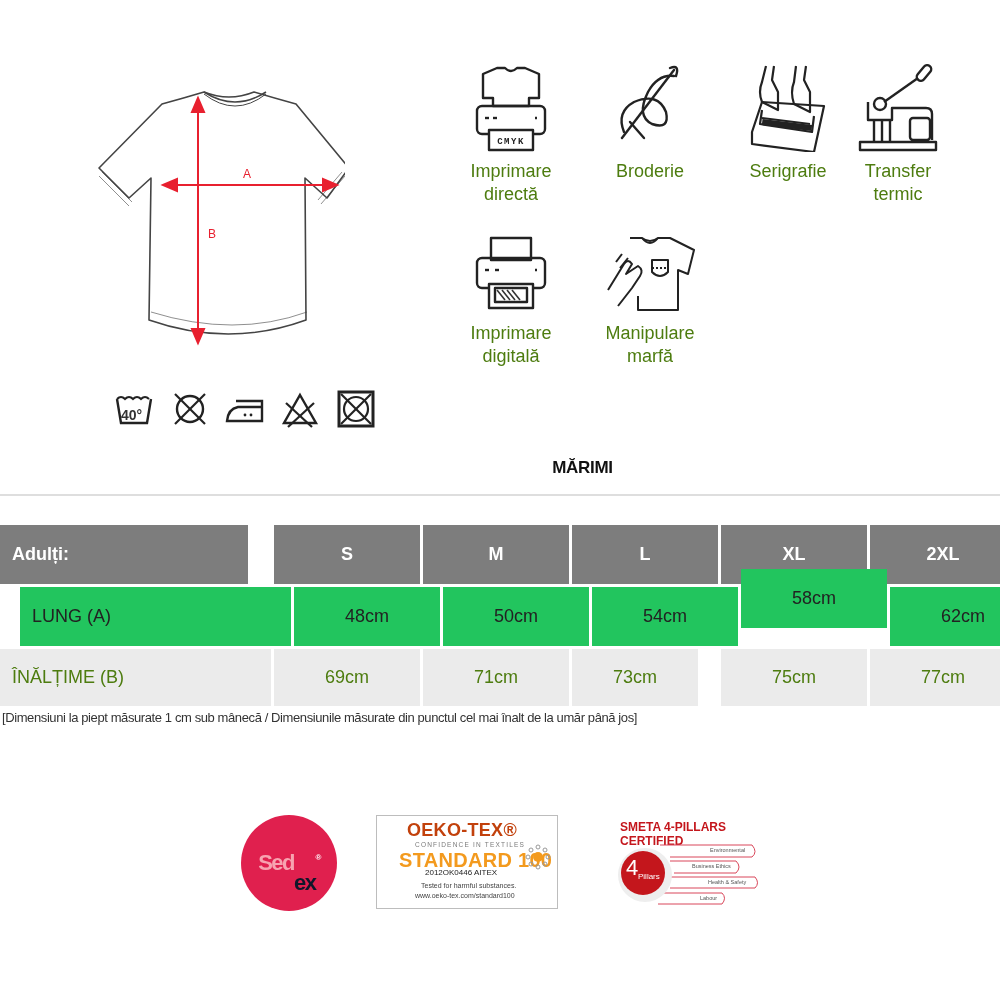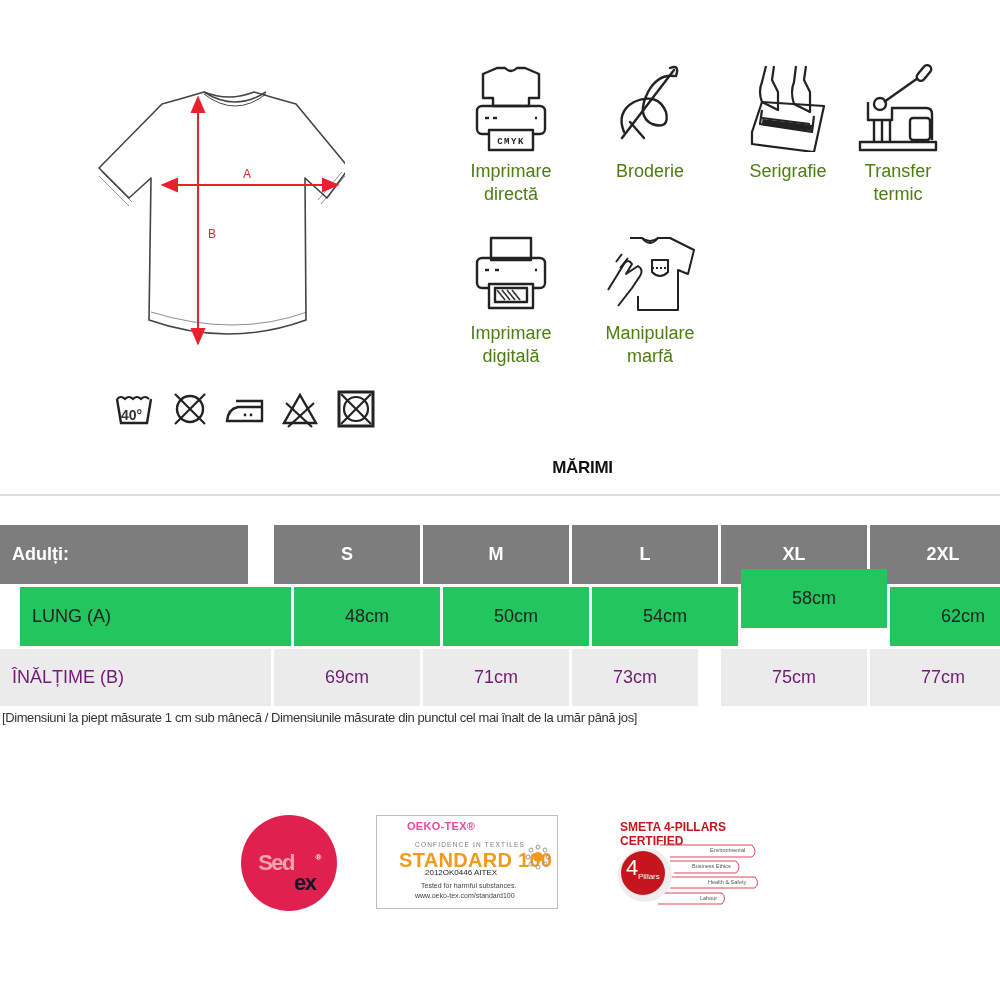--- a/index.html
+++ b/index.html
@@ -25,7 +25,7 @@
   .cell { position:absolute; display:flex; align-items:center; justify-content:center; font-size:18px; }
   .hdr { background:#7d7d7d; color:#fff; font-weight:bold; }
   .r1 { background:#22c55e; color:#222;margin-left:20px; }
-  .r2 { background:#ebebeb; color:#701a75; }
+  .r2 { background:#ebebeb; color:#4d7c0f; }
   .first { justify-content:flex-start; padding-left:12px; box-sizing:border-box; }
 
   #note { left:2px; top:710px; font-size:13px; color:#333; letter-spacing:-0.4px; white-space:nowrap; }

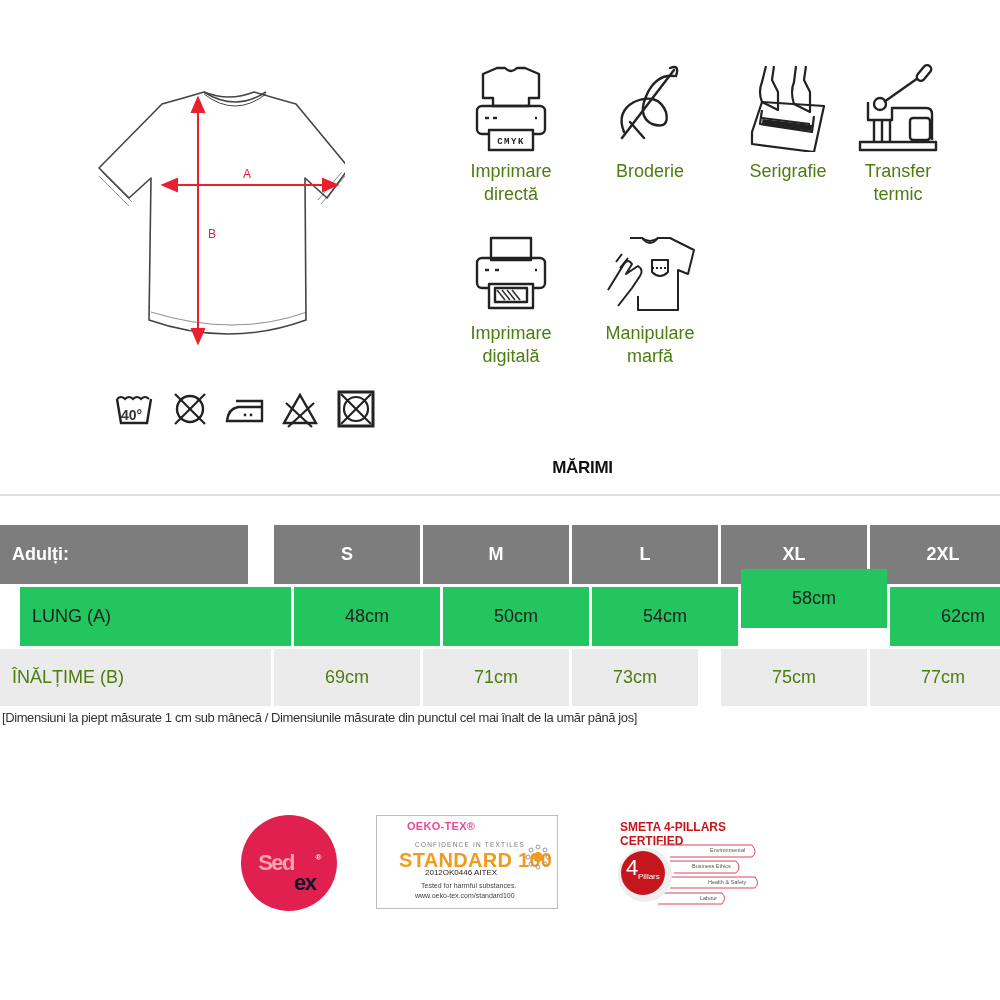--- a/index.html
+++ b/index.html
@@ -222,7 +222,7 @@
 </div>
 
 <div id="oeko" class="abs">
-  <div style="position:absolute;left:30px;top:4px;font-size:11px;font-weight:bold;color:#ec4899;letter-spacing:0.3px;">OEKO-TEX®</div>
+  <div style="position:absolute;left:30px;top:4px;font-size:18px;font-weight:bold;color:#c2410c;letter-spacing:0.3px;">OEKO-TEX®</div>
   <div style="position:absolute;left:38px;top:25px;font-size:6.5px;color:#7a7a7a;letter-spacing:1.2px;">CONFIDENCE IN TEXTILES</div>
   <div style="position:absolute;left:22px;top:33px;font-size:20px;font-weight:bold;color:#f39a1e;letter-spacing:0.3px;text-align:center;">STANDARD 100</div>
   <svg style="position:absolute;left:148px;top:28px;" width="26" height="26" viewBox="0 0 26 26">

